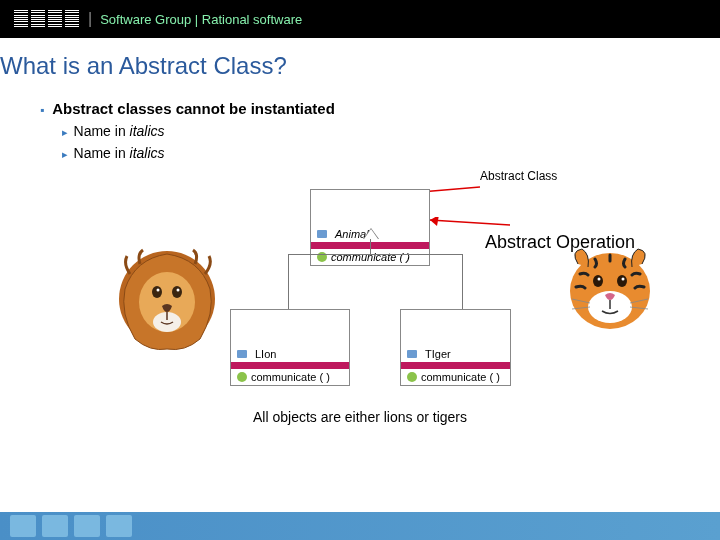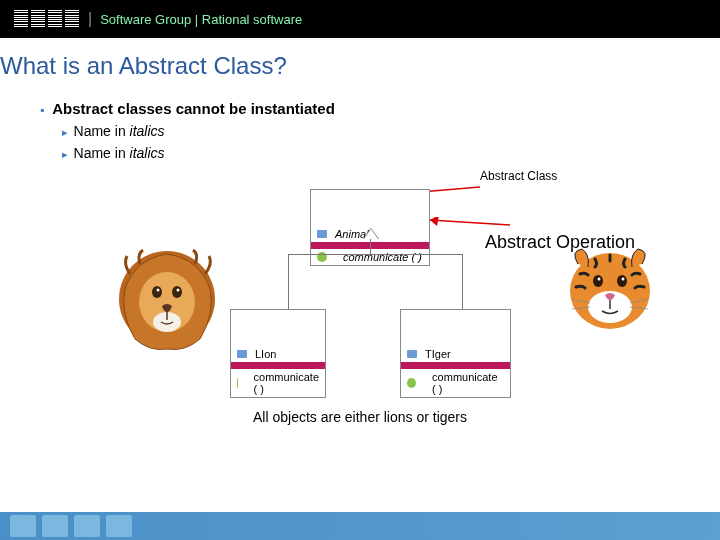--- a/index.html
+++ b/index.html
@@ -31,7 +31,7 @@
   
   .uml-box { position: absolute; background: #fff; border: 1px solid #888; font-size: 11px; }
   .uml-header { border-bottom: 7px solid #be185d; padding: 2px 6px; display: flex; align-items: center; gap: 8px; margin-top: 36px; }
-  .uml-op { padding: 2px 6px; display: flex; align-items: center; gap: 16px; }
+  .uml-op { padding: 2px 6px; display: flex; align-items: center; gap: 4px; }
   .uml-icon { width: 10px; height: 8px; background: #6a9bd1; border-radius: 1px; display: inline-block; }
   .uml-op-icon { width: 10px; height: 10px; border-radius: 50%; background: #8bc34a; display: inline-block; }
   .abstract-name { font-style: italic; }

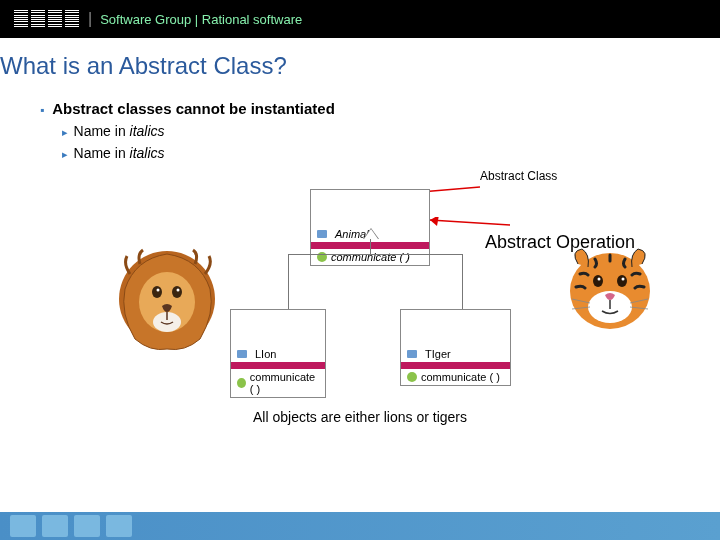--- a/index.html
+++ b/index.html
@@ -37,7 +37,7 @@
   .abstract-name { font-style: italic; }
   
   .animal-box { left: 270px; top: 20px; width: 120px; }
-  .lion-box { left: 190px; top: 140px; width: 96px; }
+  .lion-box { left: 190px; top: 140px; width: 120px; }
   .tiger-box { left: 360px; top: 140px; width: 111px; }
   .triangle { position: absolute; left: 324px; top: 60px; width: 0; height: 0; border-left: 7px solid transparent; border-right: 7px solid transparent; border-bottom: 10px solid #fff; }
   .triangle::after { content: ""; position: absolute; left: -7px; top: 0; width: 0; height: 0; border-left: 7px solid transparent; border-right: 7px solid transparent; border-bottom: 10px solid #777; z-index: -1; }

